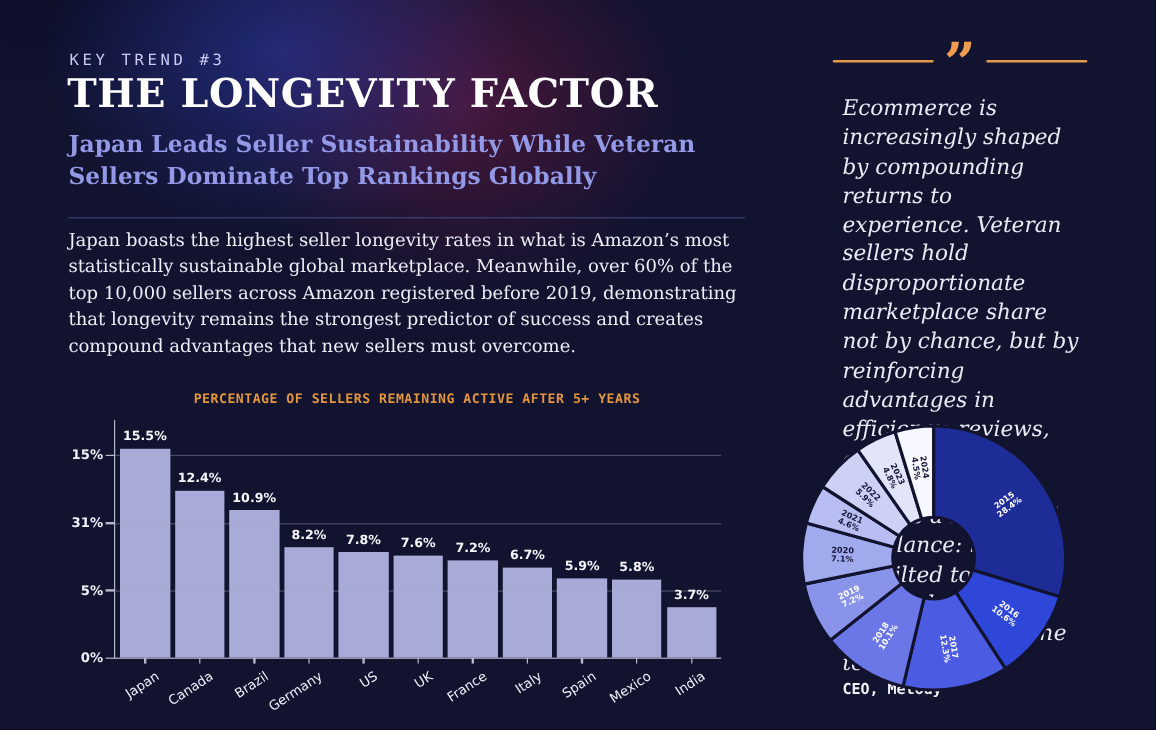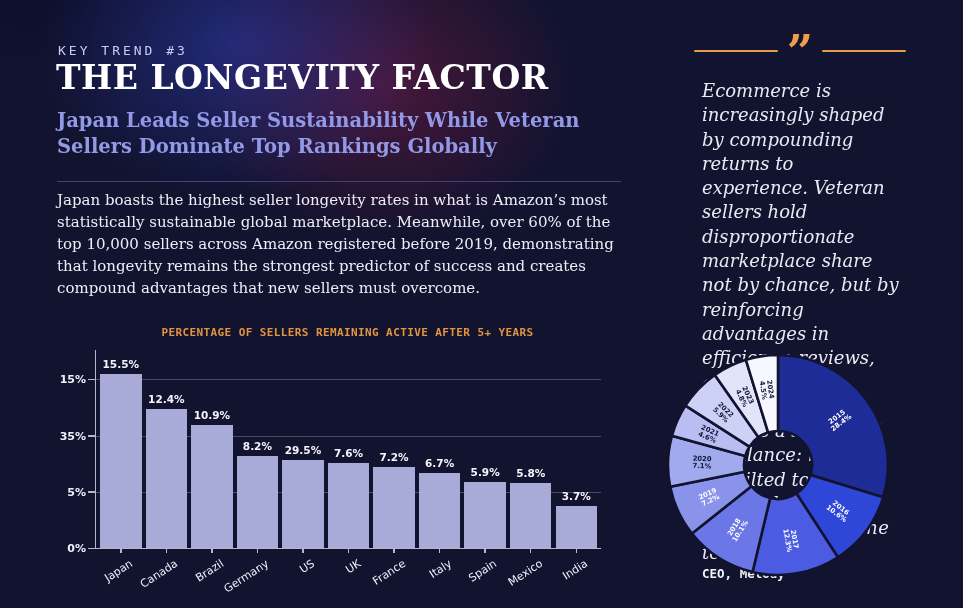--- a/index.html
+++ b/index.html
@@ -124,7 +124,7 @@
         <div class="ytick-label" style="top: 141.75px;">5%</div>
         <div class="ytick-dash" style="top: 141.25px;"></div>
         <div class="gridline" style="top: 85.5px;"></div>
-        <div class="ytick-label" style="top: 85.5px;">35%</div>
+        <div class="ytick-label" style="top: 85.5px;">31%</div>
         <div class="ytick-dash" style="top: 85px;"></div>
         <div class="gridline" style="top: 29.25px;"></div>
         <div class="ytick-label" style="top: 29.25px;">15%</div>

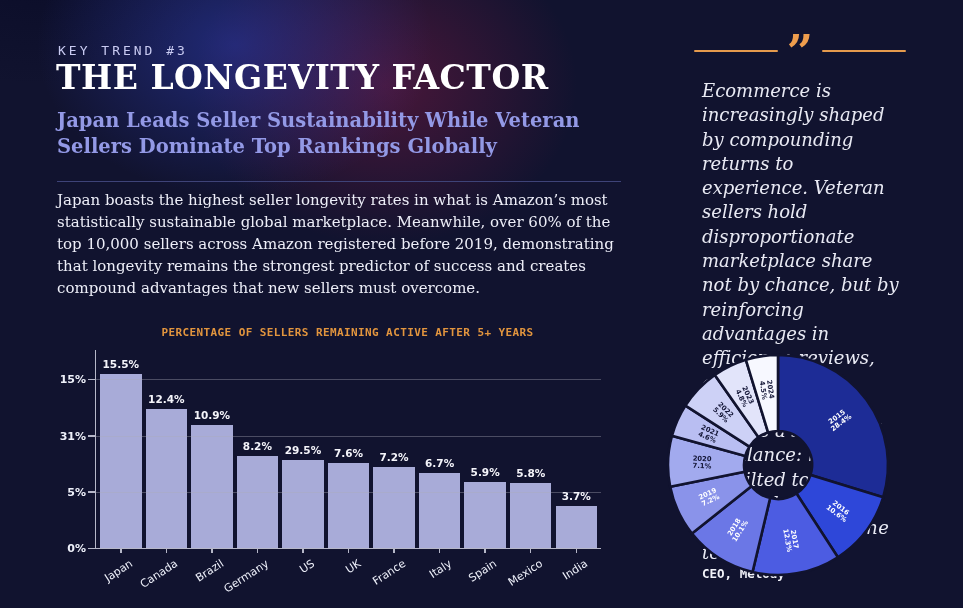--- a/index.html
+++ b/index.html
@@ -146,7 +146,7 @@
         <div class="xtick-dash" style="left: 160.65px;"></div>
         <div class="xtick-label" style="left: 168.4px; top: 207px;">Germany</div>
         <div class="bar" style="left: 186.2px; width: 41.5px; height: 87.75px; background: rgb(168, 171, 216);"></div>
-        <div class="bar-value" style="left: 206.95px; bottom: 91.75px;">29.5%</div>
+        <div class="bar-value" style="left: 206.95px; bottom: 91.75px;">7.8%</div>
         <div class="xtick-dash" style="left: 206.2px;"></div>
         <div class="xtick-label" style="left: 213.95px; top: 207px;">US</div>
         <div class="bar" style="left: 231.75px; width: 41.5px; height: 85.5px; background: rgb(168, 171, 216);"></div>

